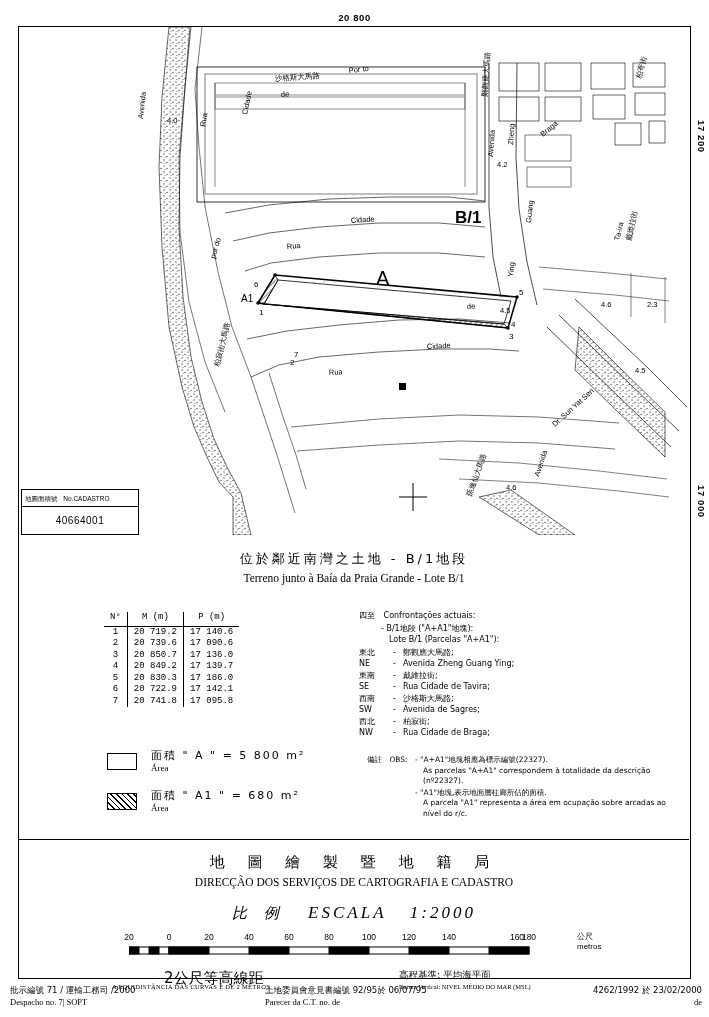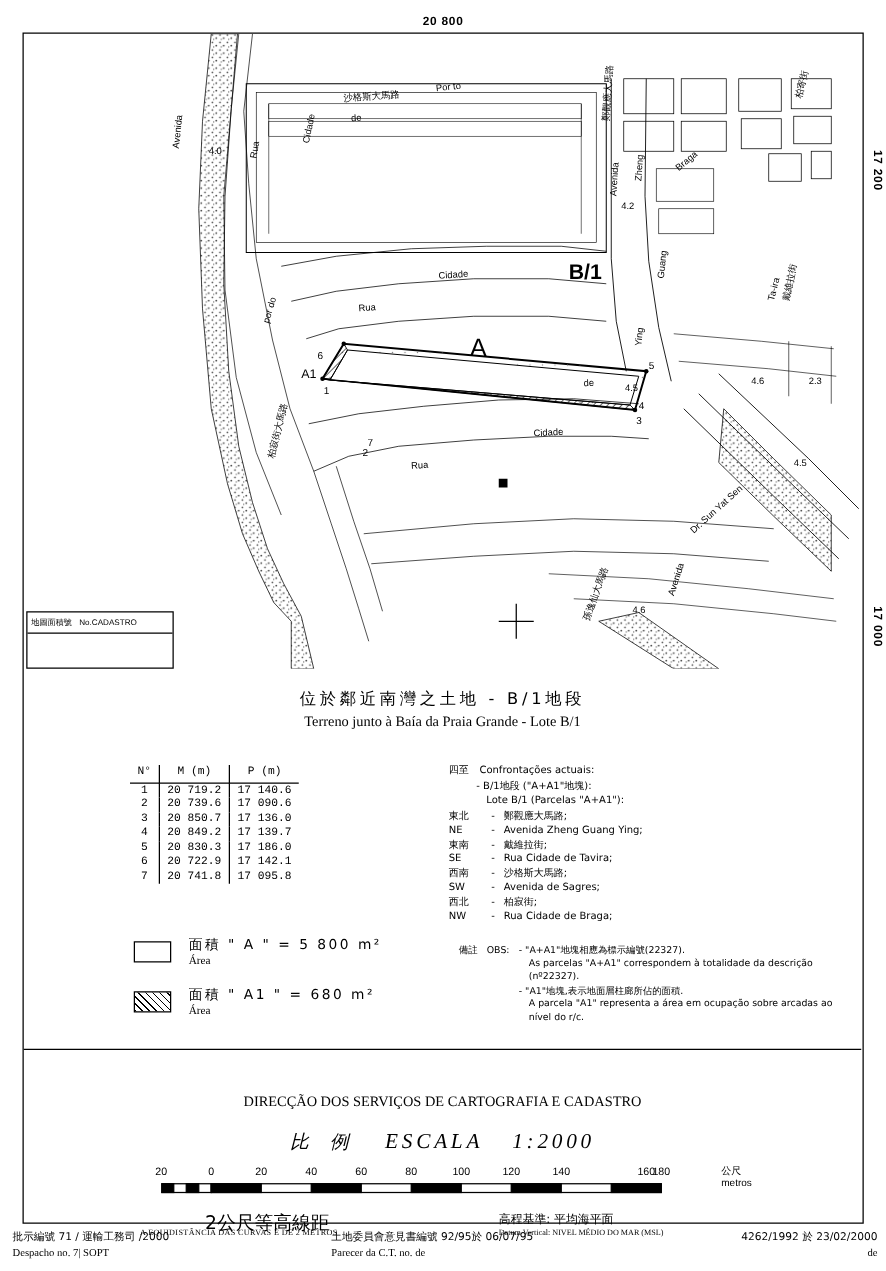--- a/index.html
+++ b/index.html
@@ -439,6 +439,7 @@
         <span style="font-family:'DejaVu Sans',sans-serif;">地圖面積號</span>
         <span style="margin-left:4px;">No.CADASTRO</span>
       </div>
+      <div class="cad-num">40664001</div>
     </div>
 
     <div id="title-cn">位於鄰近南灣之土地 - B/1地段</div>

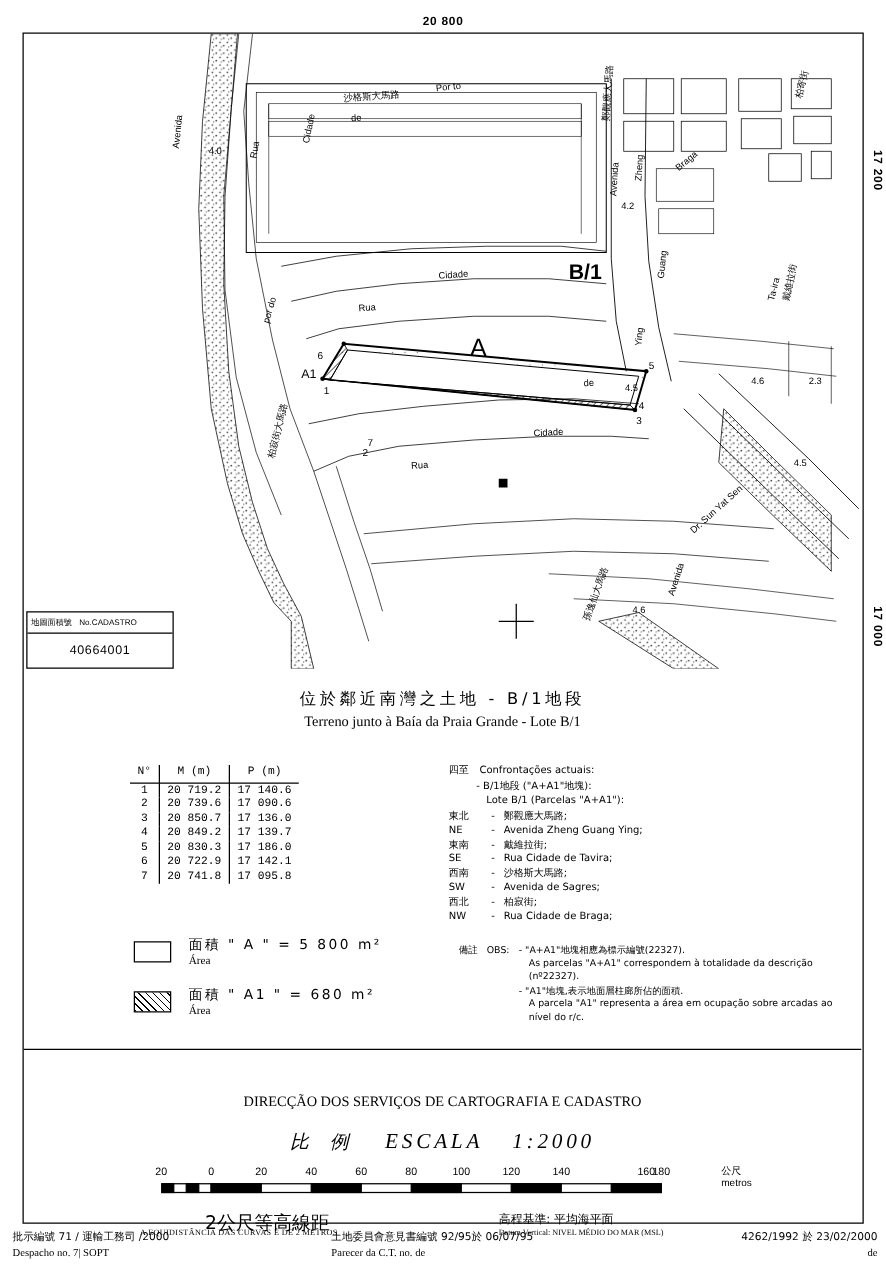--- a/index.html
+++ b/index.html
@@ -583,6 +583,7 @@
     </div>
 
     <div id="dept-divider"></div>
+    <div id="dept-cn">地 圖 繪 製 暨 地 籍 局</div>
     <div id="dept-pt">DIRECÇÃO DOS SERVIÇOS DE CARTOGRAFIA E CADASTRO</div>
 
     <div id="scale-line">

